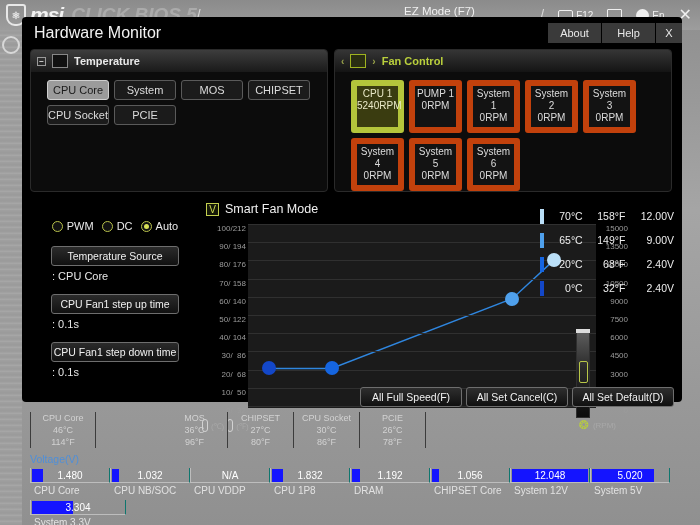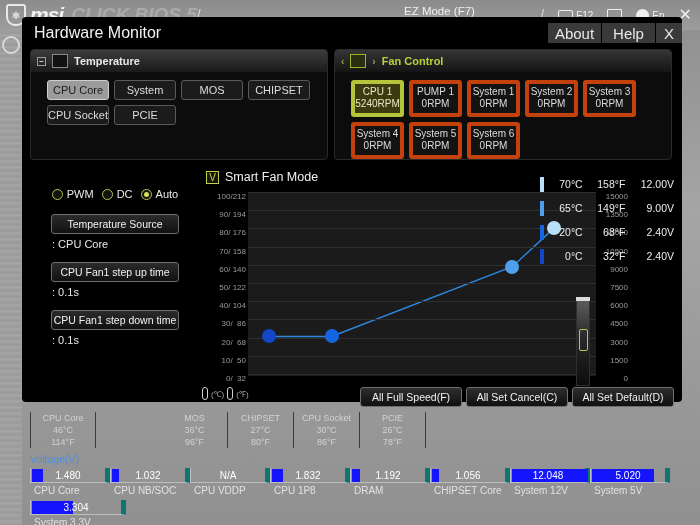--- a/index.html
+++ b/index.html
@@ -72,7 +72,7 @@
   #hw-title { font-size: 16px; color: #f2f2f2; }
   .win-btns { margin-left: auto; display: flex; height: 20px; }
   .win-btn {
-    background: #3a3a3a; color: #e8e8e8; font-size: 15px;
+    background: #3a3a3a; color: #e8e8e8; font-size: 11px;
     min-width: 54px; height: 20px; display:flex; align-items:center;
     justify-content:center; border-right: 1px solid #000;
   }

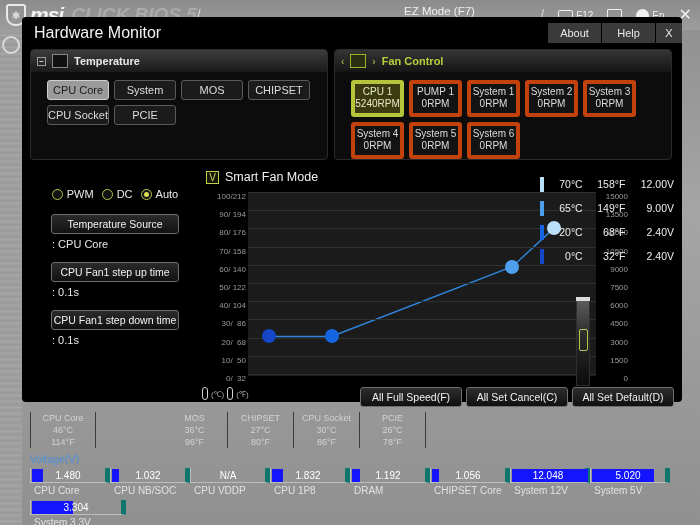--- a/index.html
+++ b/index.html
@@ -117,7 +117,7 @@
     background: #9b9b9b; color: #1b1b1b; border-color:#cfcfcf;
   }
   .fanchip {
-    background: #131313; border: 4px solid #c2410c; border-radius: 3px;
+    background: #131313; border: 6px solid #c2410c; border-radius: 3px;
     color: #dcdcdc; font-size: 10px; width: 53px; text-align: center;
     padding: 2px 0 3px;
   }

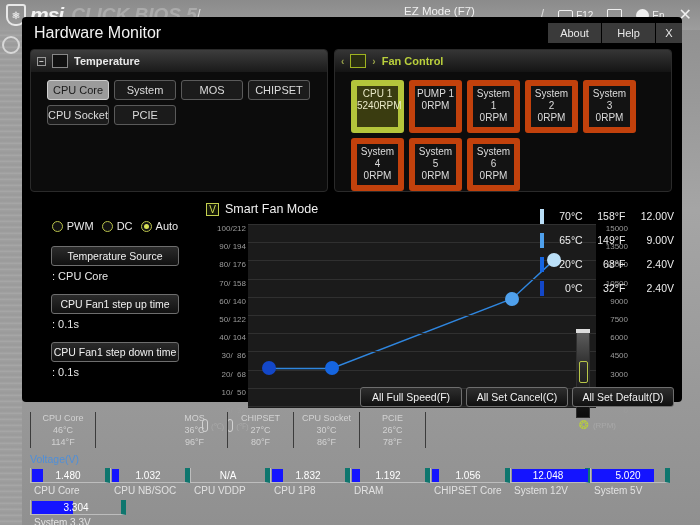--- a/index.html
+++ b/index.html
@@ -218,7 +218,7 @@
   .vcell { position:relative; height: 32px; }
   .vbar-track {
     position:relative; height: 15px; border-left: 1px solid #bdbdbd;
-    border-right: 5px solid #0f766e; border-bottom: 1px solid #bdbdbd;
+    border-right: 1px solid #0f766e; border-bottom: 1px solid #bdbdbd;
     display:flex; align-items:center;
   }
   .vfill { height: 13px; background:#1414ff; position:absolute; left:1px; top:1px; }

